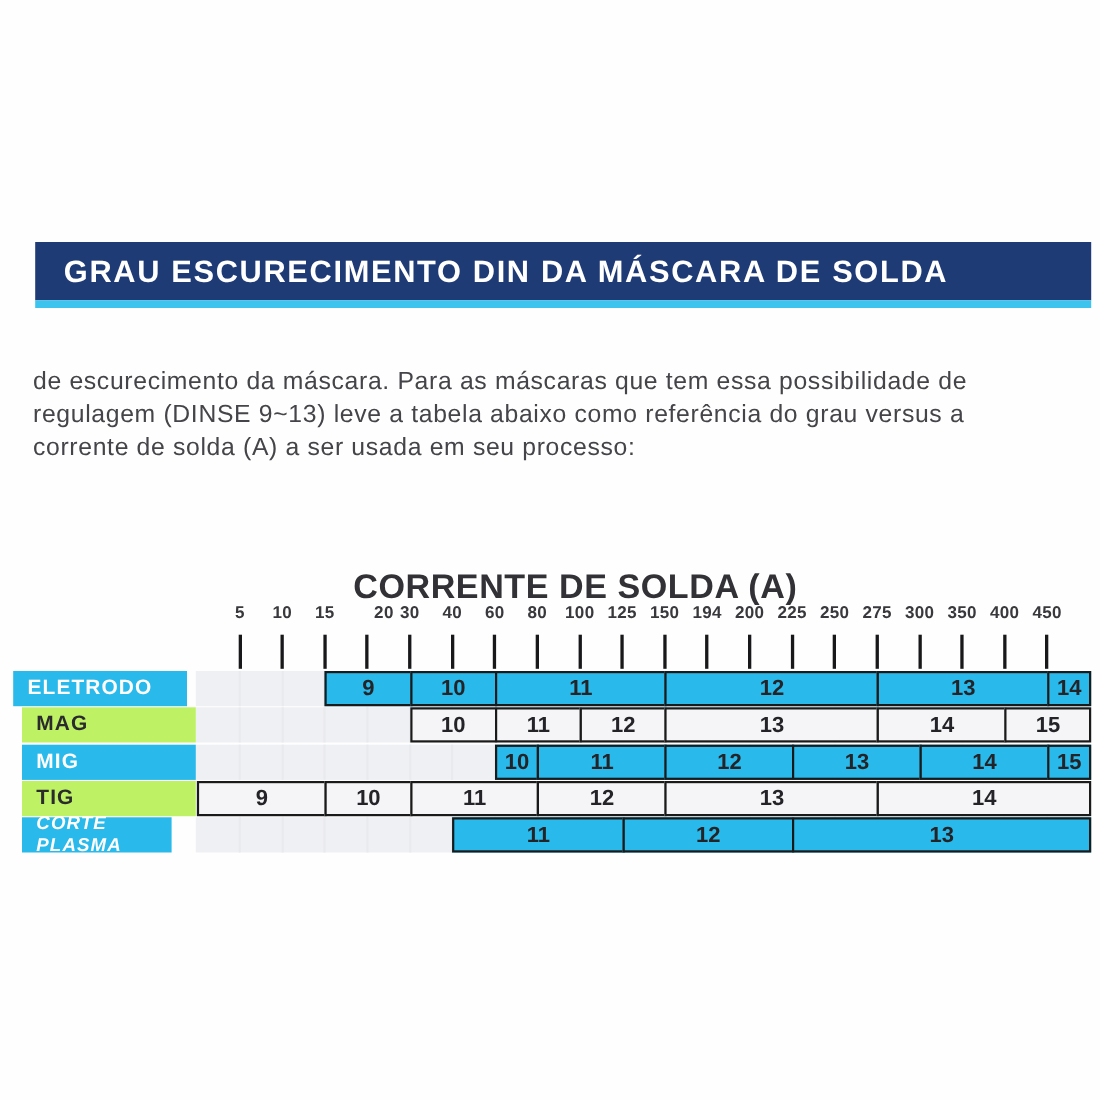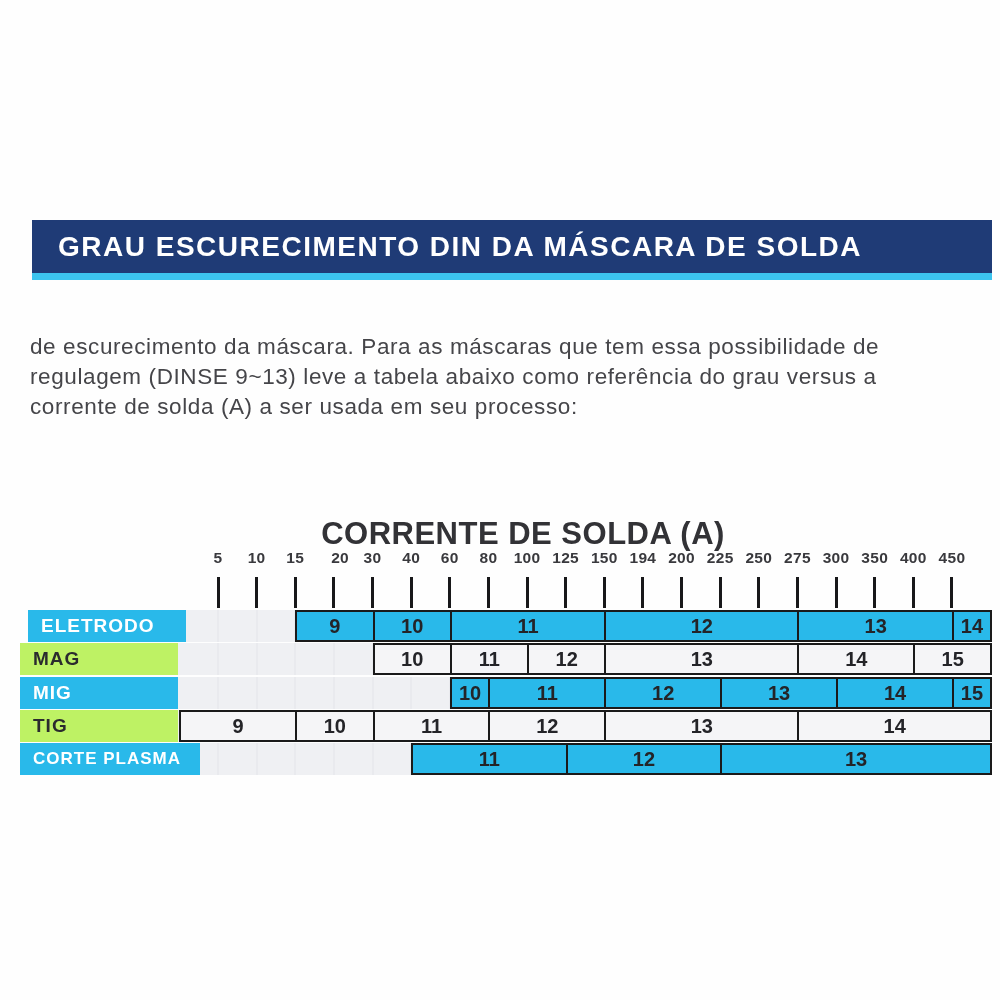--- a/index.html
+++ b/index.html
@@ -79,7 +79,7 @@
     <div class="abs tick-line" style="left: 255.13px;"></div>
     <div class="abs tick-label" style="left: 273.26px;">15</div>
     <div class="abs tick-line" style="left: 293.76px;"></div>
-    <div class="abs tick-label" style="left: 305px; text-align: right;">20</div>
+    <div class="abs tick-label" style="left: 327px;">20</div>
     <div class="abs tick-line" style="left: 332.39px;"></div>
     <div class="abs tick-label" style="left: 350.52px;">30</div>
     <div class="abs tick-line" style="left: 371.02px;"></div>

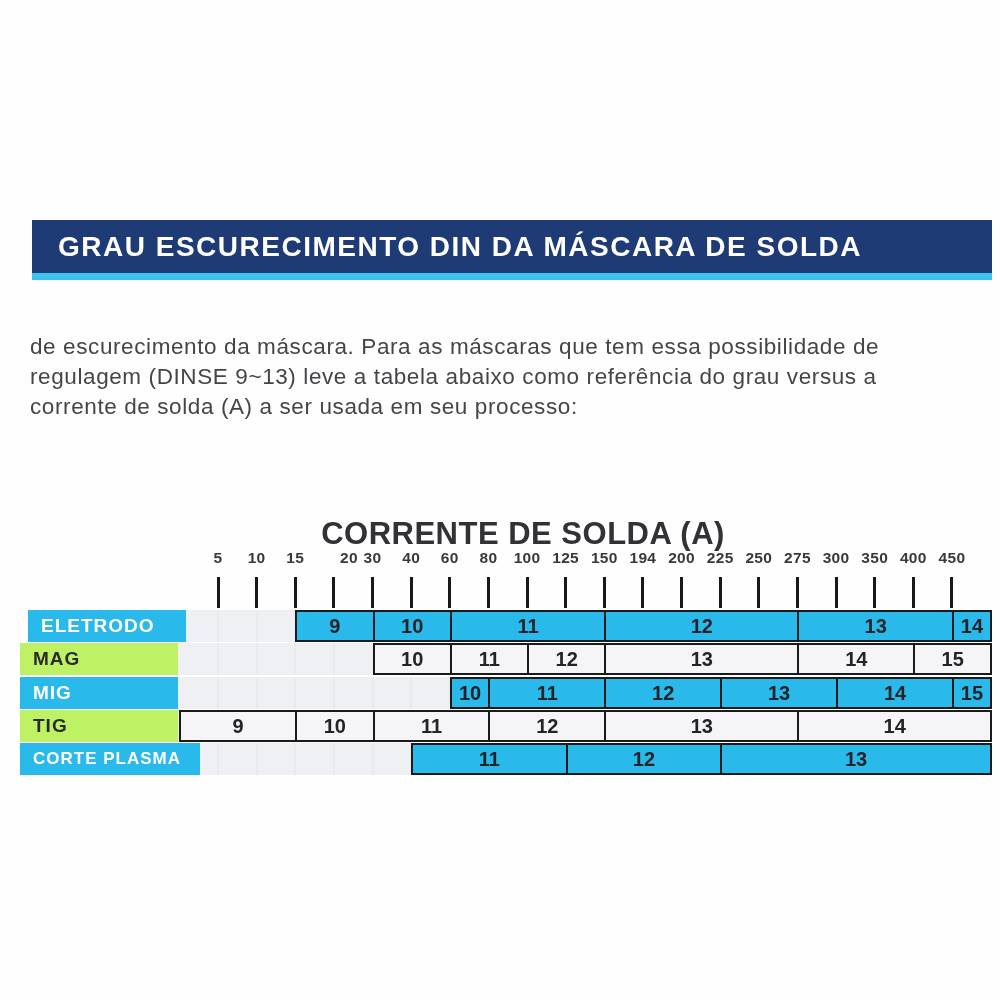--- a/index.html
+++ b/index.html
@@ -134,7 +134,7 @@
     <div class="abs strip-grid" style="left: 873.71px; top: 610px;"></div>
     <div class="abs strip-grid" style="left: 912.34px; top: 610px;"></div>
     <div class="abs strip-grid" style="left: 950.97px; top: 610px;"></div>
-    <div class="abs row-label cyan" style="left: 28px; top: 610px; width: 158px; font-size: 19px;">ELETRODO</div>
+    <div class="abs row-label cyan" style="left: 12px; top: 610px; width: 158px; font-size: 19px;">ELETRODO</div>
     <div class="abs din-cell cyan" style="left: 295.26px; top: 610px; width: 79.26px;">9</div>
     <div class="abs din-cell cyan" style="left: 372.52px; top: 610px; width: 79.26px;">10</div>
     <div class="abs din-cell cyan" style="left: 449.78px; top: 610px; width: 156.52px;">11</div>

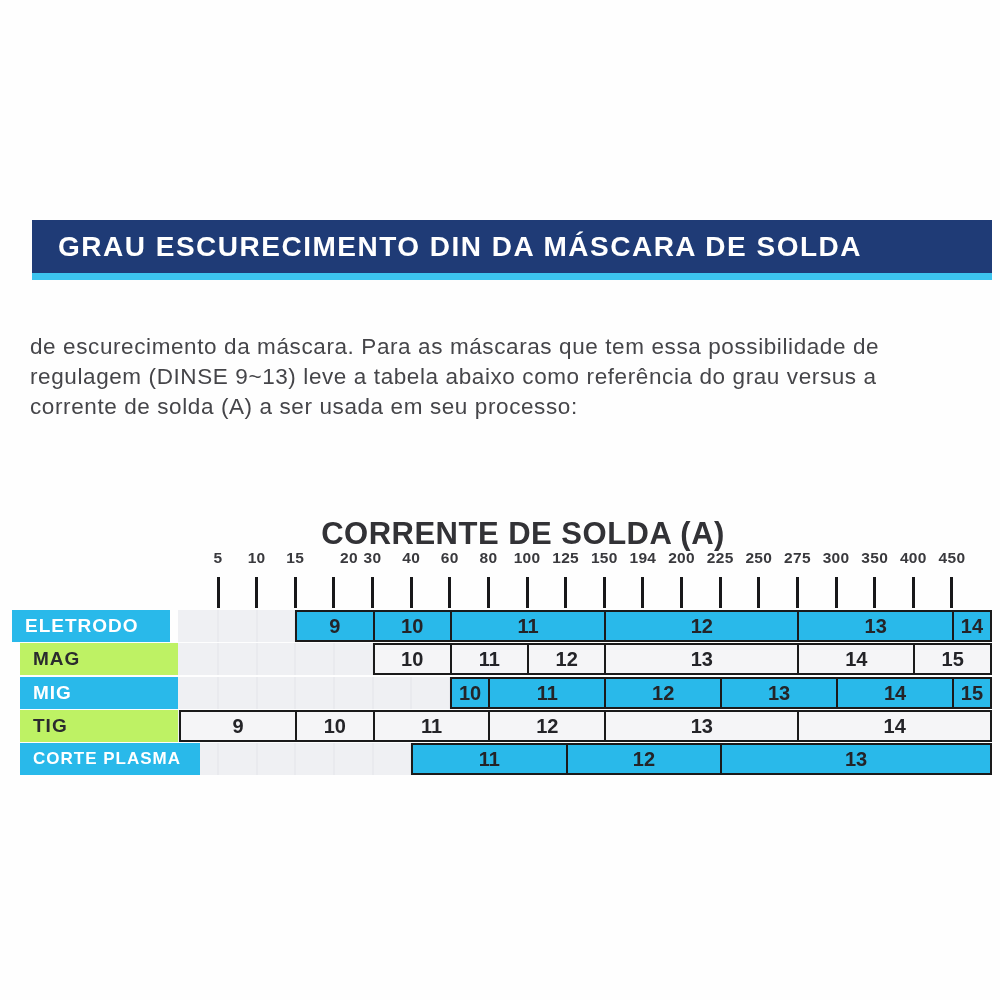--- a/index.html
+++ b/index.html
@@ -246,7 +246,7 @@
     <div class="abs strip-grid" style="left: 873.71px; top: 743px;"></div>
     <div class="abs strip-grid" style="left: 912.34px; top: 743px;"></div>
     <div class="abs strip-grid" style="left: 950.97px; top: 743px;"></div>
-    <div class="abs row-label cyan" style="left: 20px; top: 743px; width: 180px; font-size: 17px;">CORTE PLASMA</div>
+    <div class="abs row-label cyan" style="left: 20px; top: 743px; width: 136px; font-size: 17px; font-style: italic;">CORTE PLASMA</div>
     <div class="abs din-cell cyan" style="left: 411.15px; top: 743px; width: 156.52px;">11</div>
     <div class="abs din-cell cyan" style="left: 565.67px; top: 743px; width: 156.52px;">12</div>
     <div class="abs din-cell cyan" style="left: 720.19px; top: 743px; width: 271.81px;">13</div>

